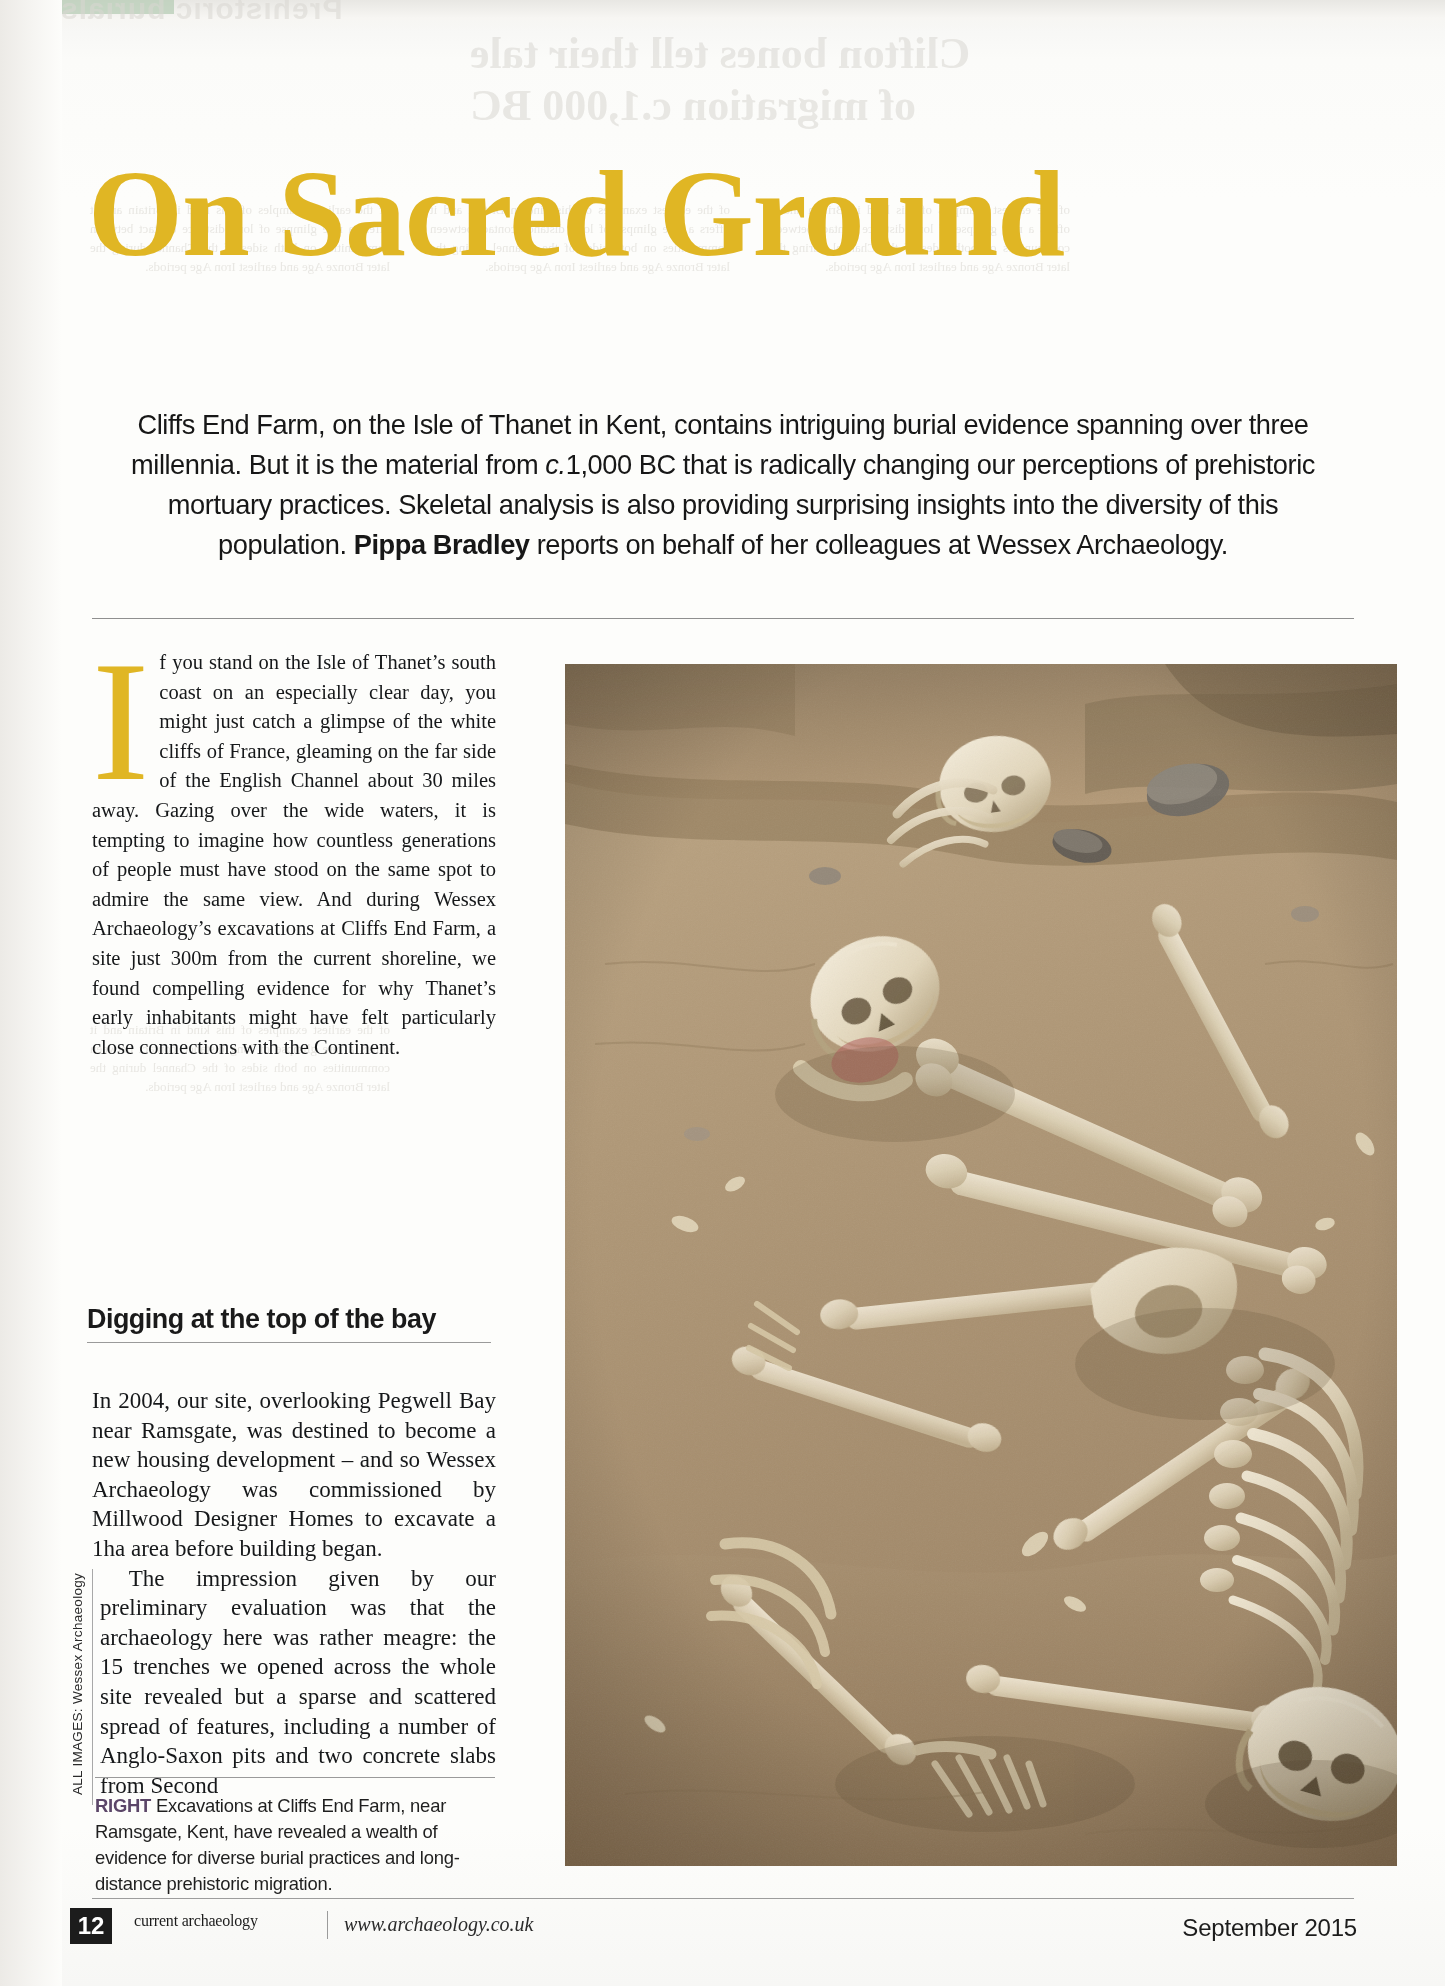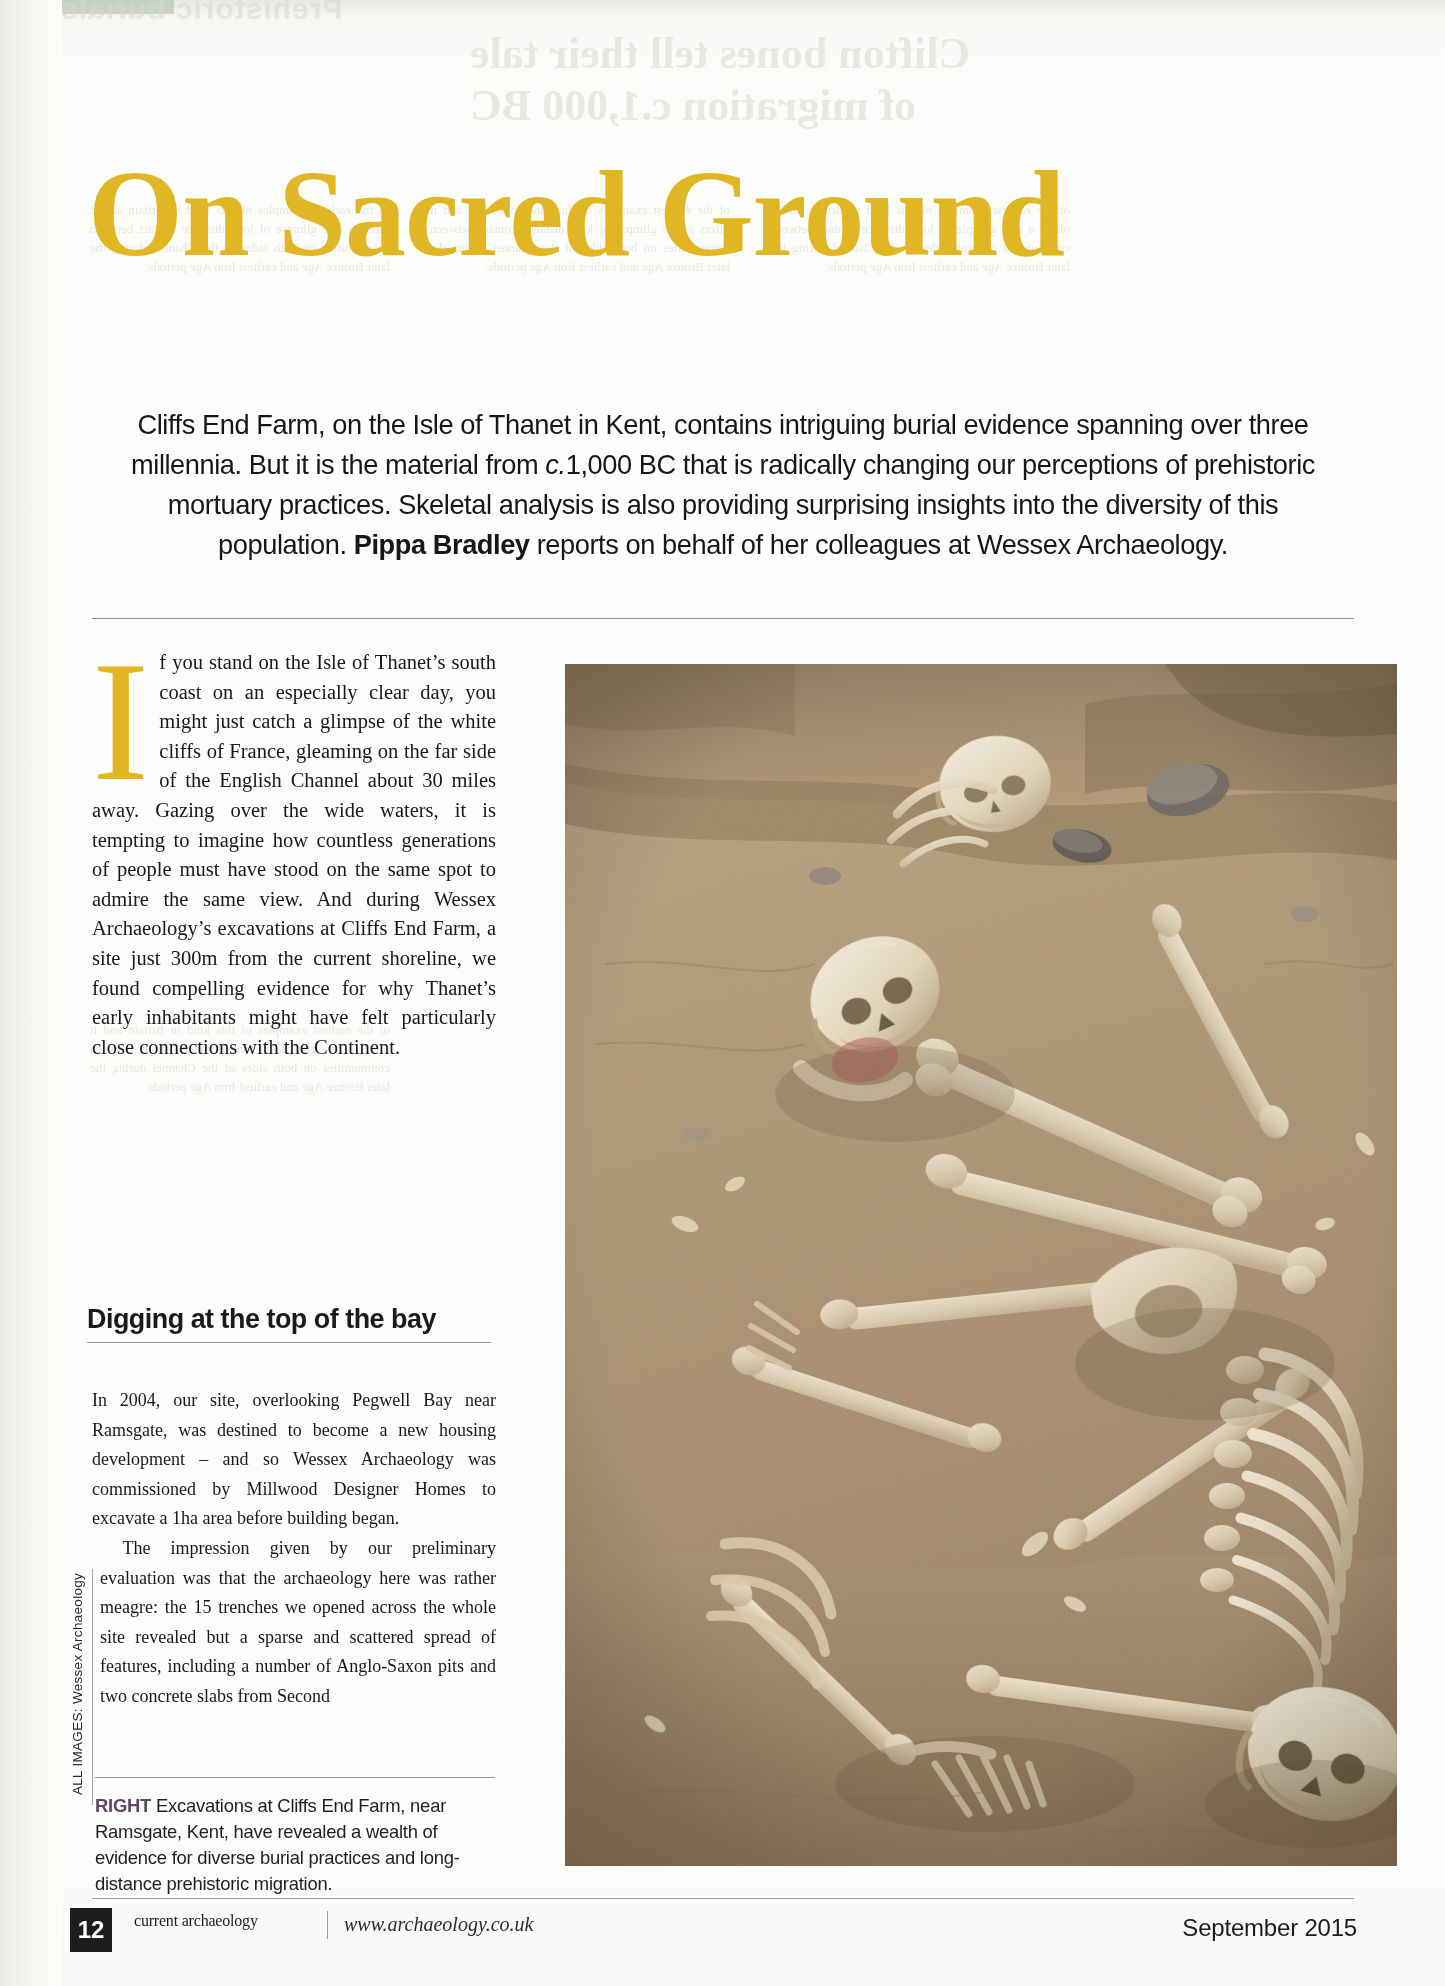--- a/index.html
+++ b/index.html
@@ -194,7 +194,7 @@
     top: 1386px;
     width: 404px;
     font-family: "Liberation Serif", serif;
-    font-size: 18px;
+    font-size: 23px;
     line-height: 29.6px;
     color: #16181a;
     text-align: justify;

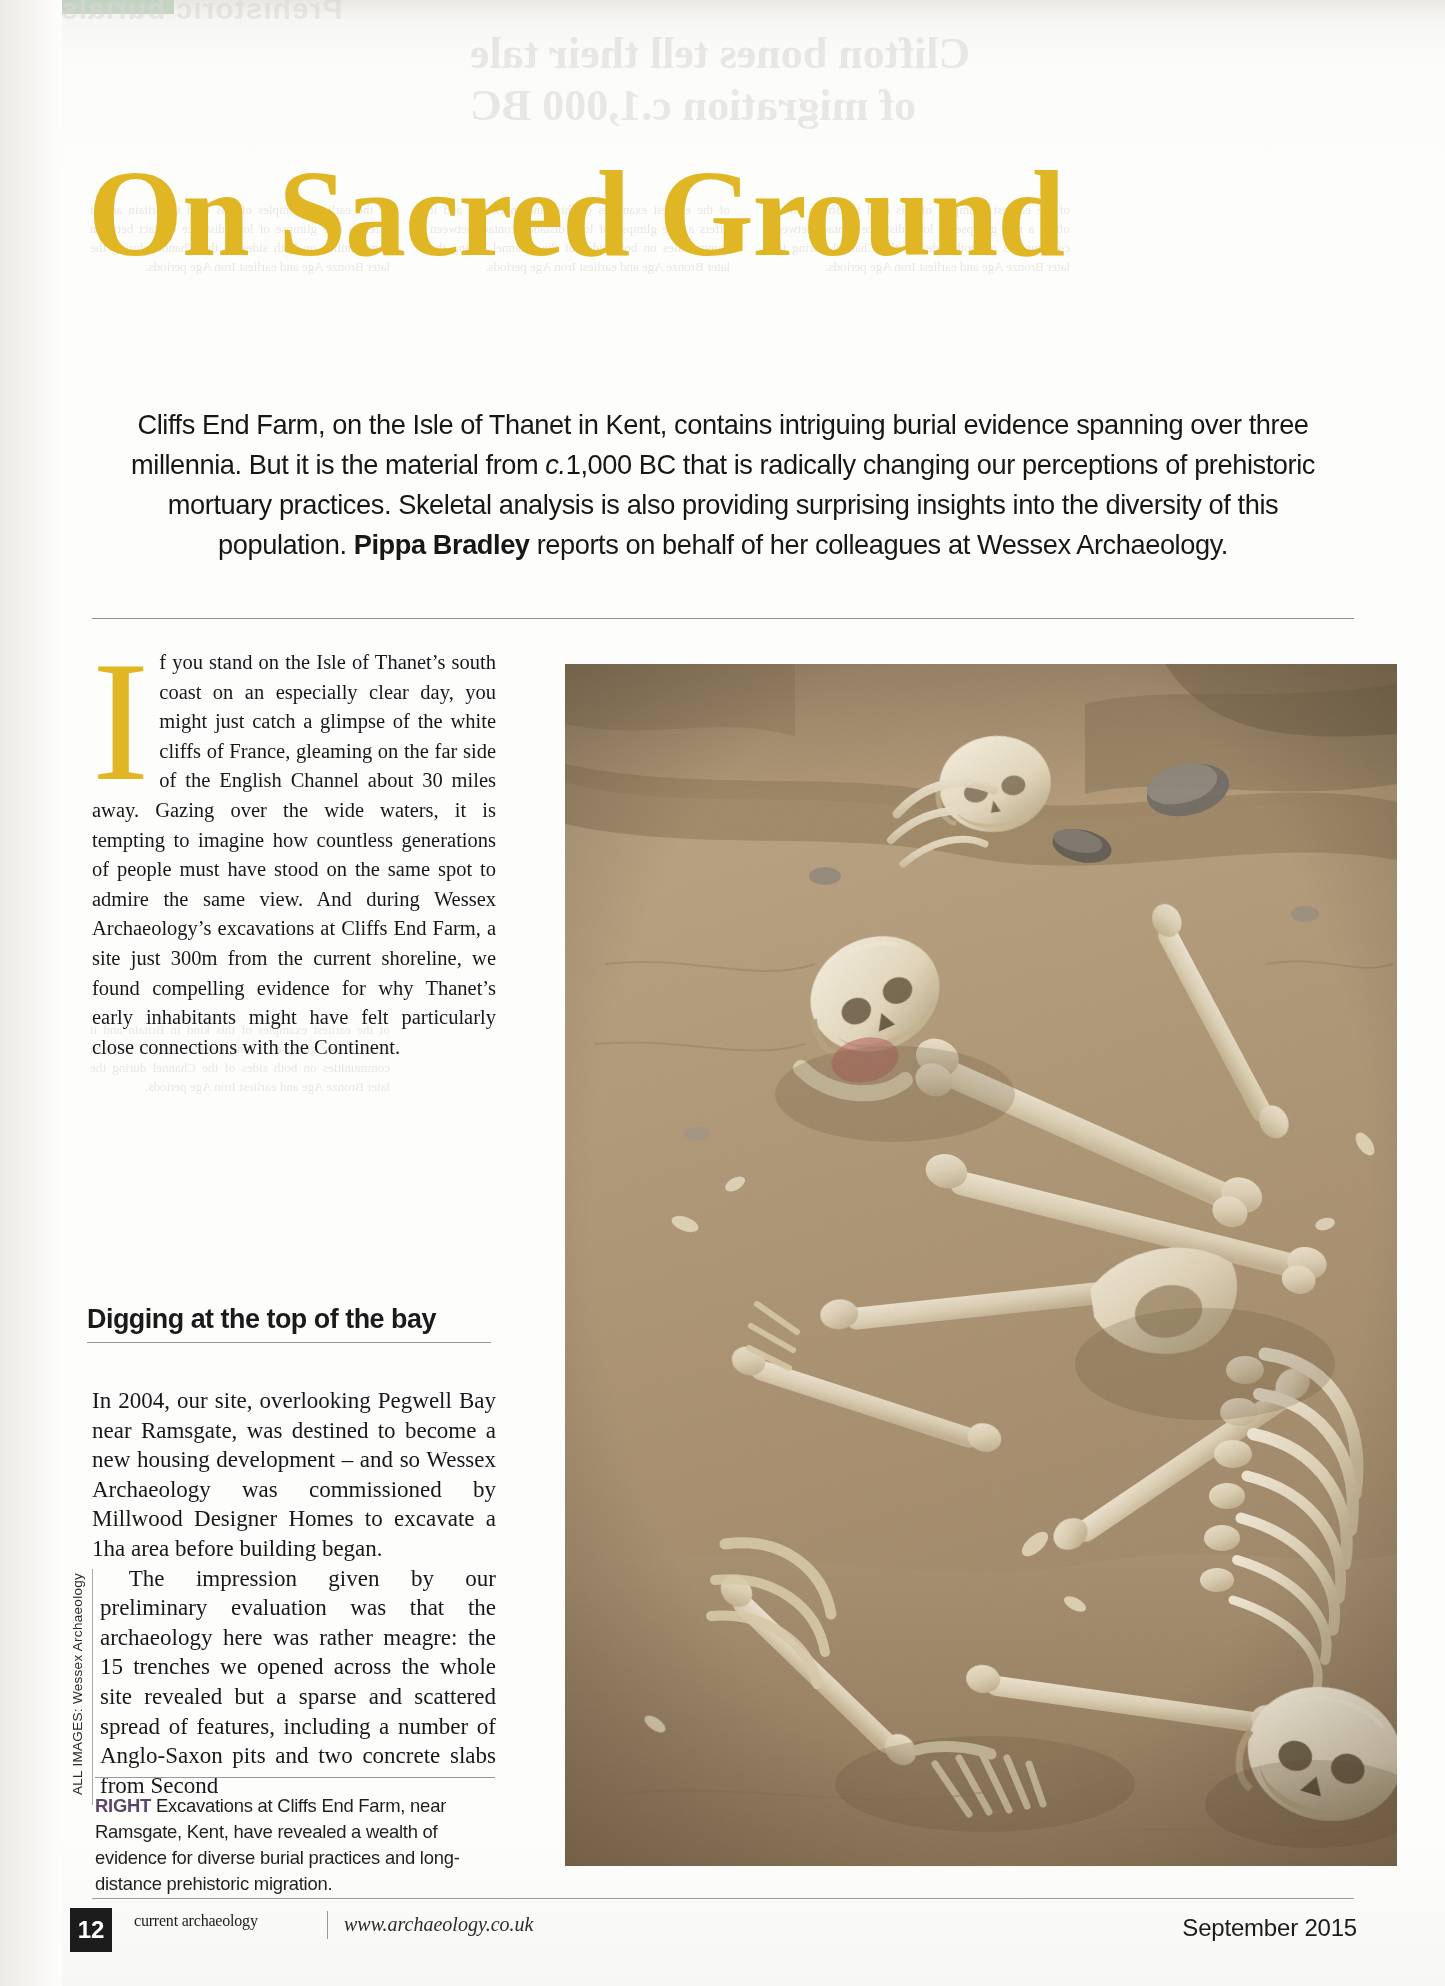--- a/index.html
+++ b/index.html
@@ -278,7 +278,7 @@
     left: 70px;
     top: 1908px;
     width: 42px;
-    height: 44px;
+    height: 36px;
     background: #1c1c1c;
     color: #ffffff;
     font-family: "Liberation Sans", sans-serif;

